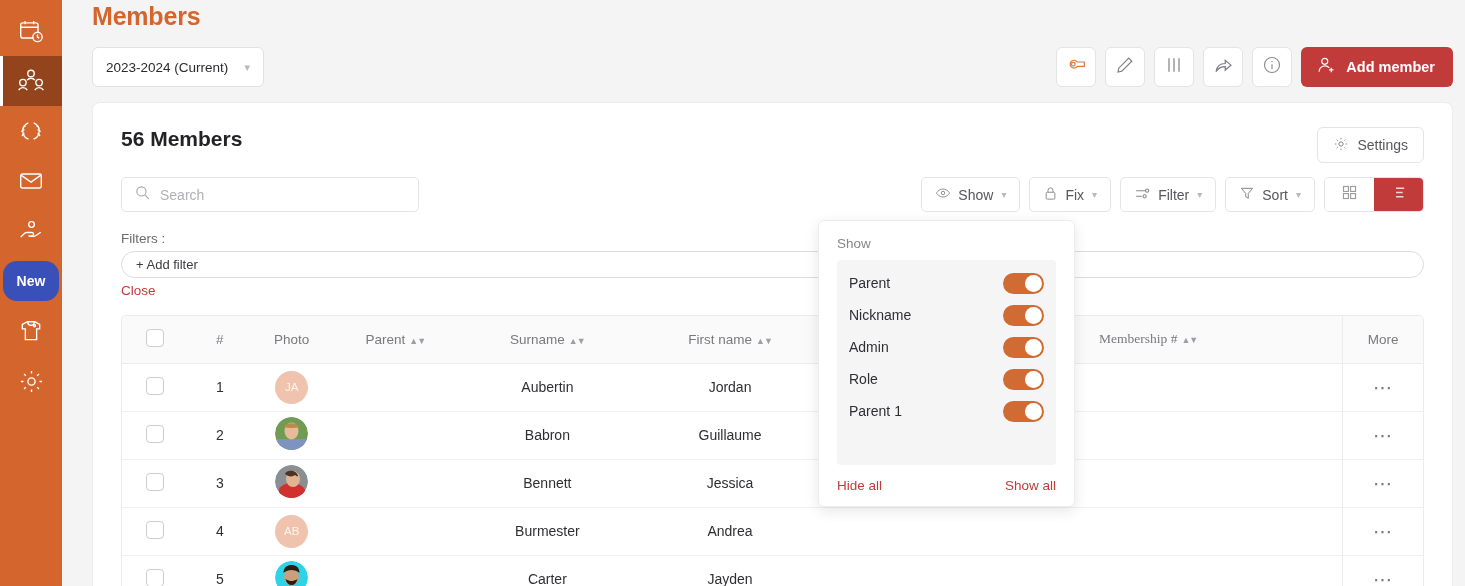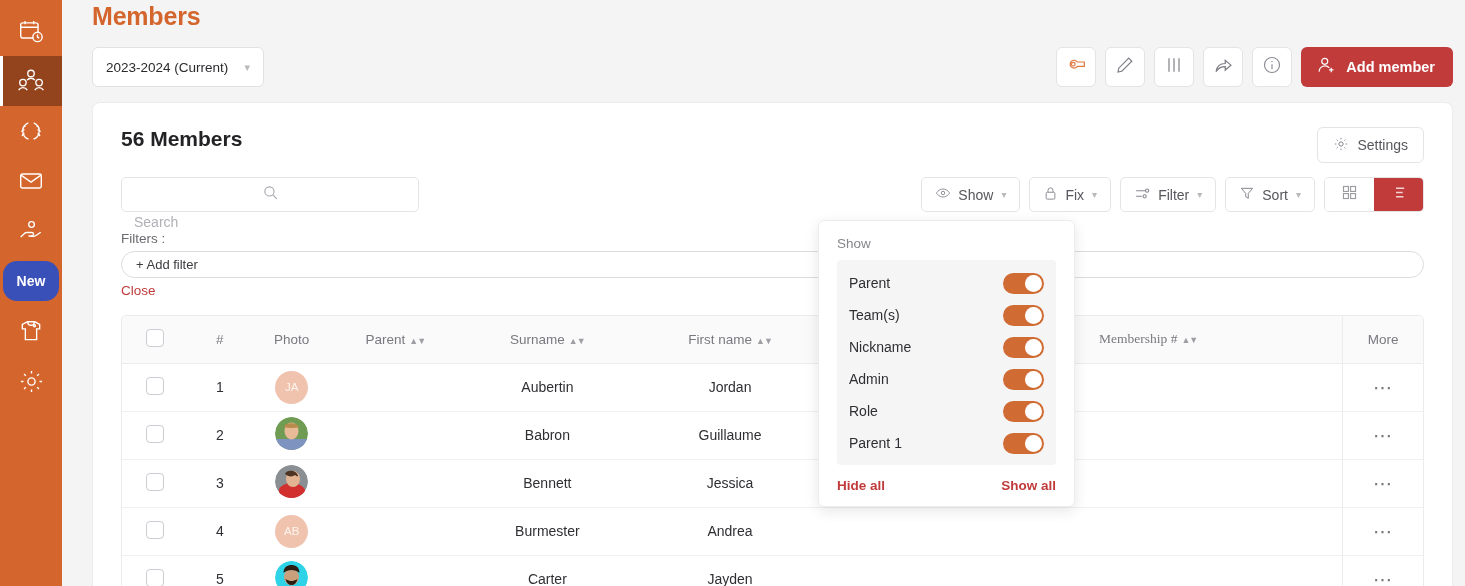--- a/index.html
+++ b/index.html
@@ -88,7 +88,7 @@
   }
   .search-box {
     width: 298px; height: 35px; border: 1px solid #e4e4e6; border-radius: 5px;
-    display: flex; align-items: center; gap: 9px; padding: 6px 12px; flex-direction: column;
+    display: flex; align-items: center; gap: 9px; padding: 6px 12px;
   }
   .search-box input {
     border: 0; outline: 0; font-size: 14px; color: #9a9aa0;

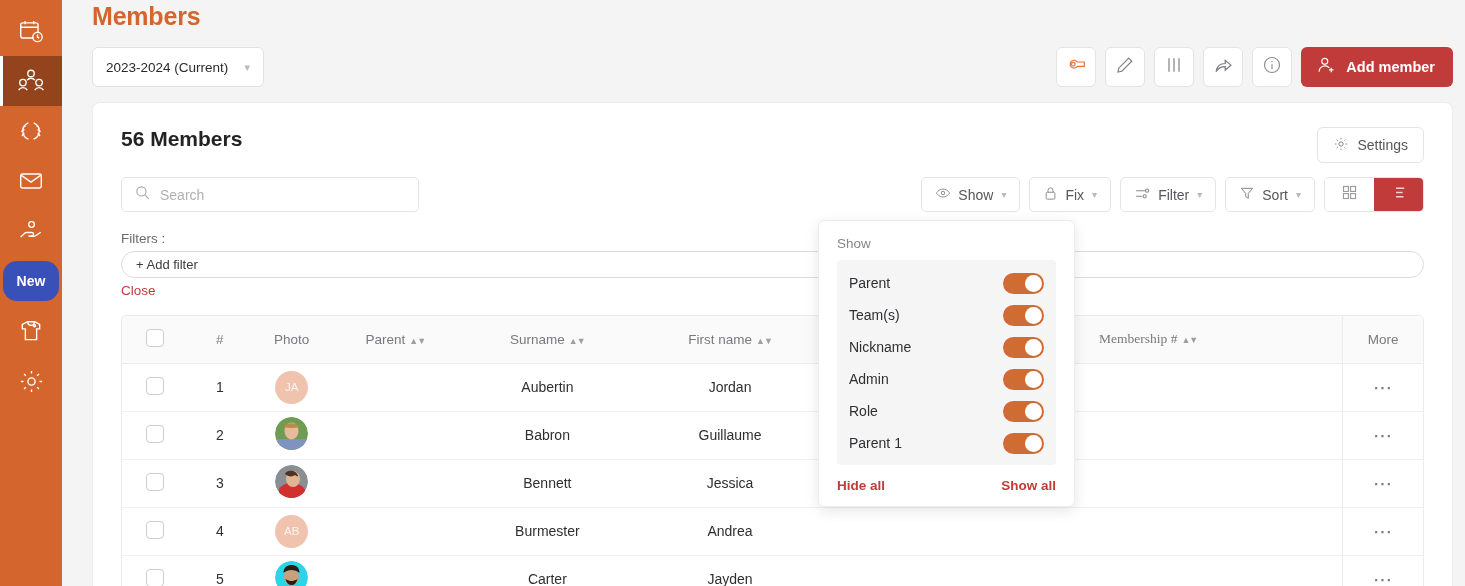--- a/index.html
+++ b/index.html
@@ -552,10 +552,6 @@
         <span class="switch"></span>
       </div>
       <div class="toggle-row">
-        <span class="toggle-label">Team(s)</span>
-        <span class="switch"></span>
-      </div>
-      <div class="toggle-row">
         <span class="toggle-label">Nickname</span>
         <span class="switch"></span>
       </div>

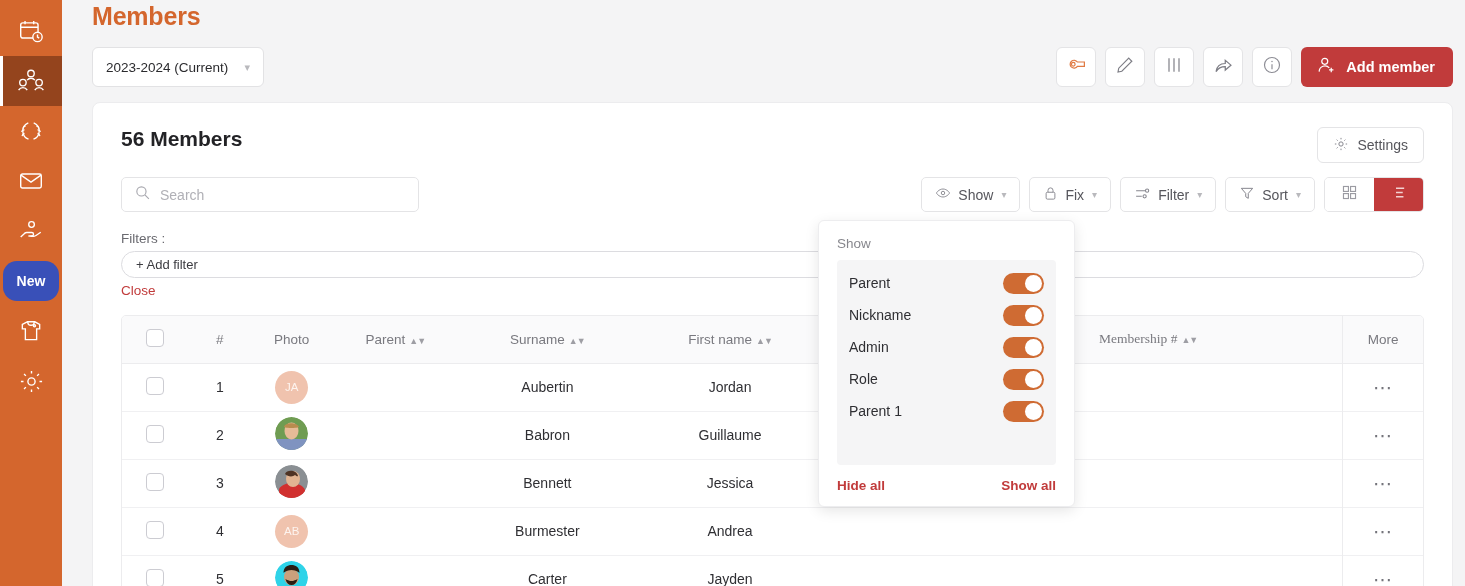--- a/index.html
+++ b/index.html
@@ -180,7 +180,6 @@
   .panel-foot {
     display: flex; align-items: center; justify-content: space-between;
     padding: 13px 0 13px 0;
-    font-weight: bold;
   }
   .panel-foot span { font-size: 13.5px; color: #c13b3b; }
 </style>

